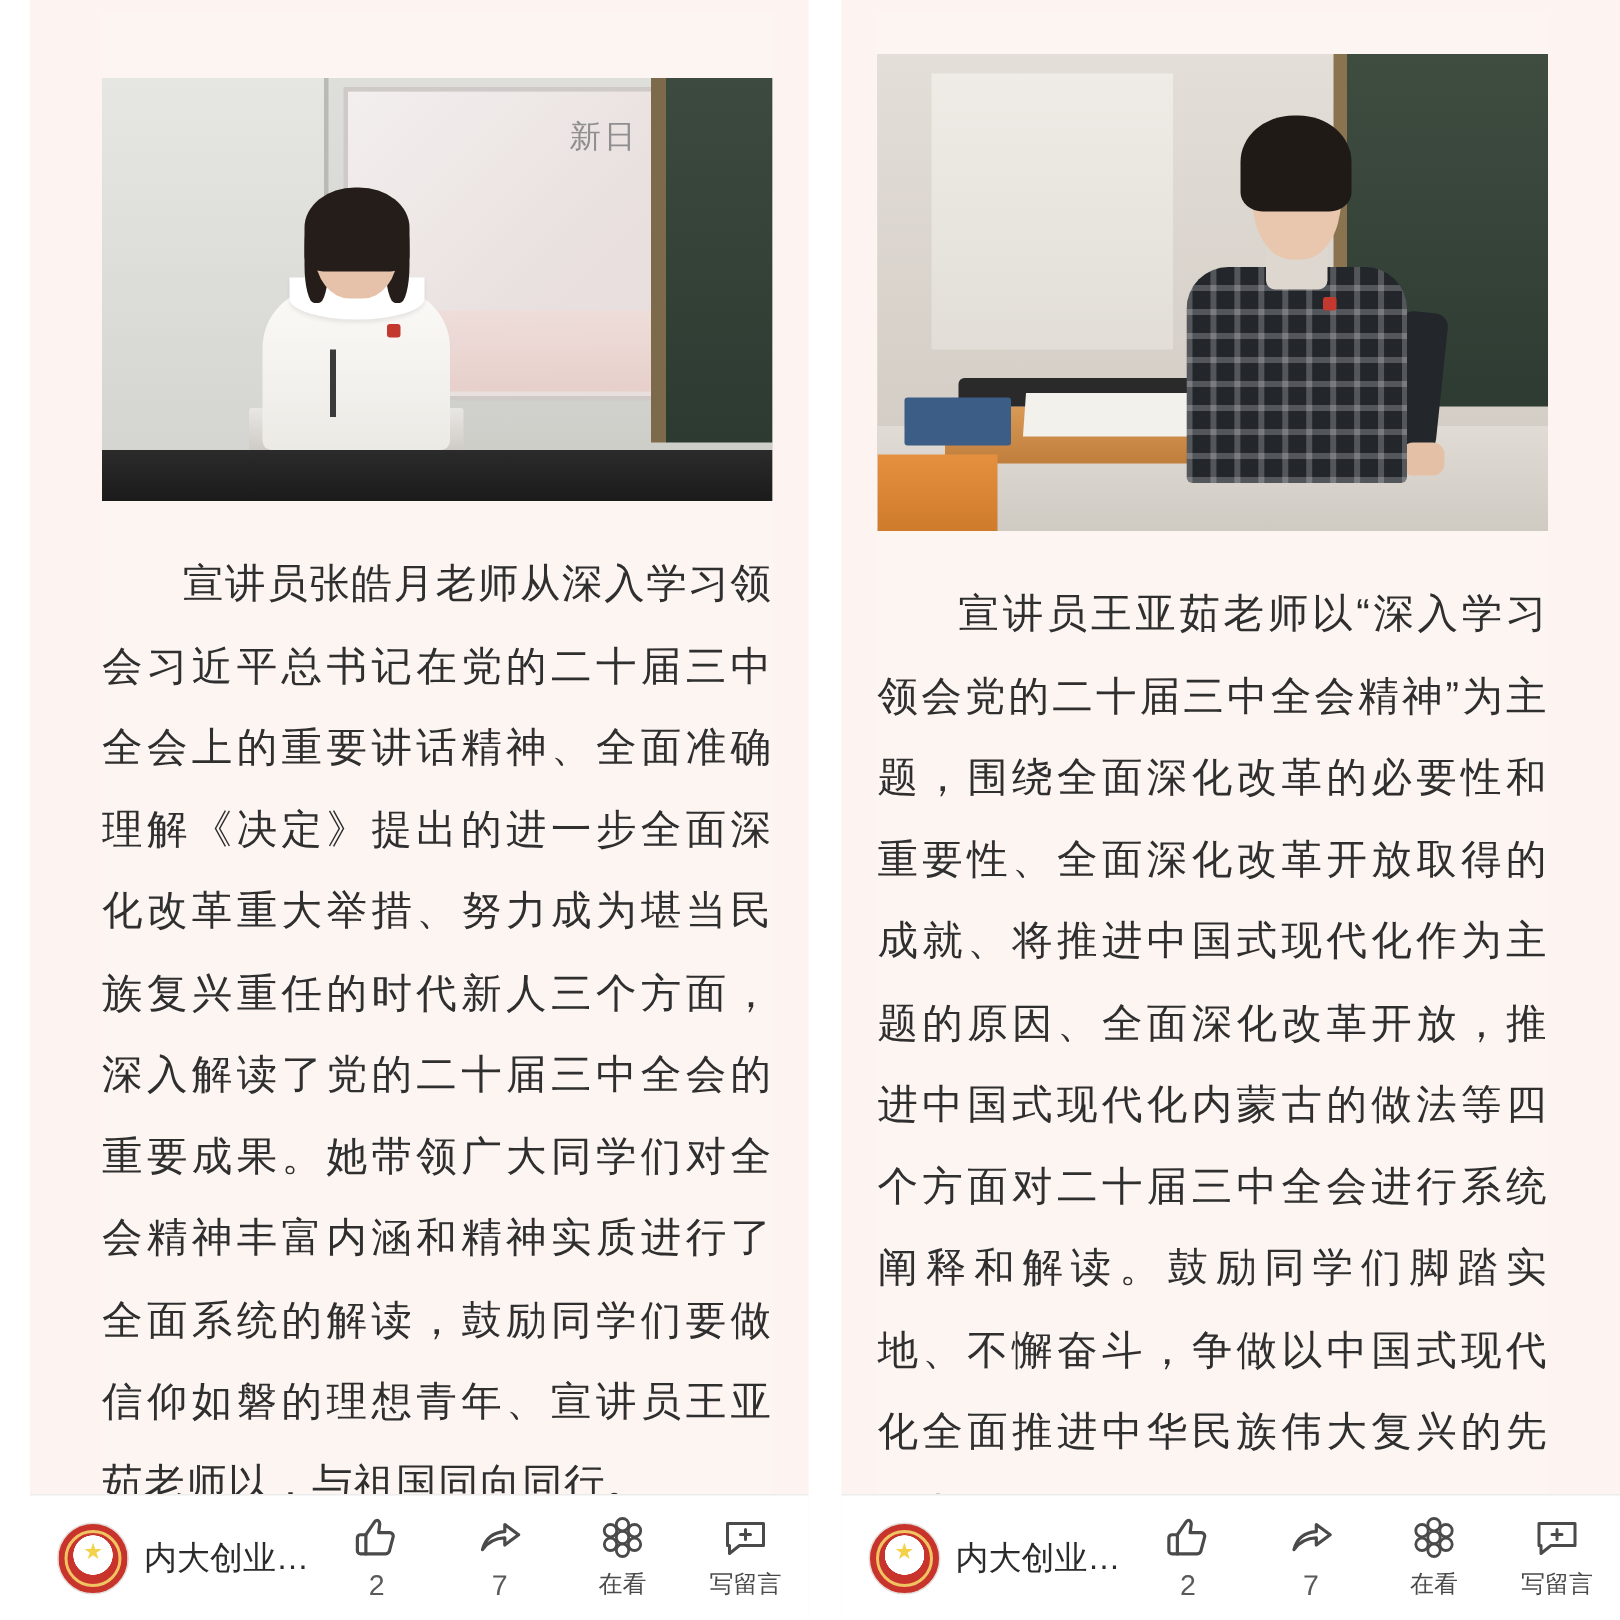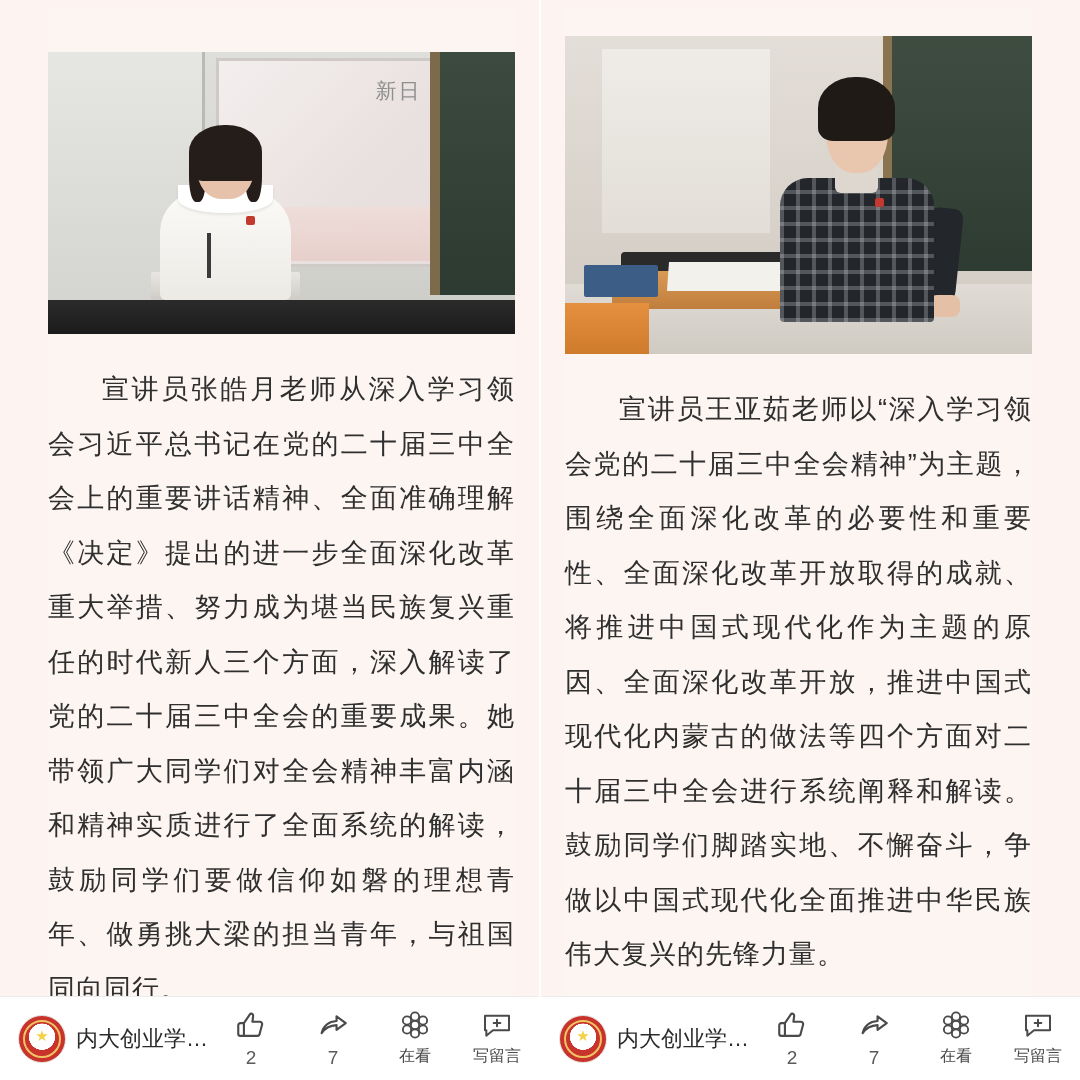--- a/index.html
+++ b/index.html
@@ -29,6 +29,7 @@
     box-sizing: border-box;
     display: flex;
     flex-direction: column;
+    margin-left: 20px;
   }
   .panel.left {
     padding: 8px 24px 0 48px;

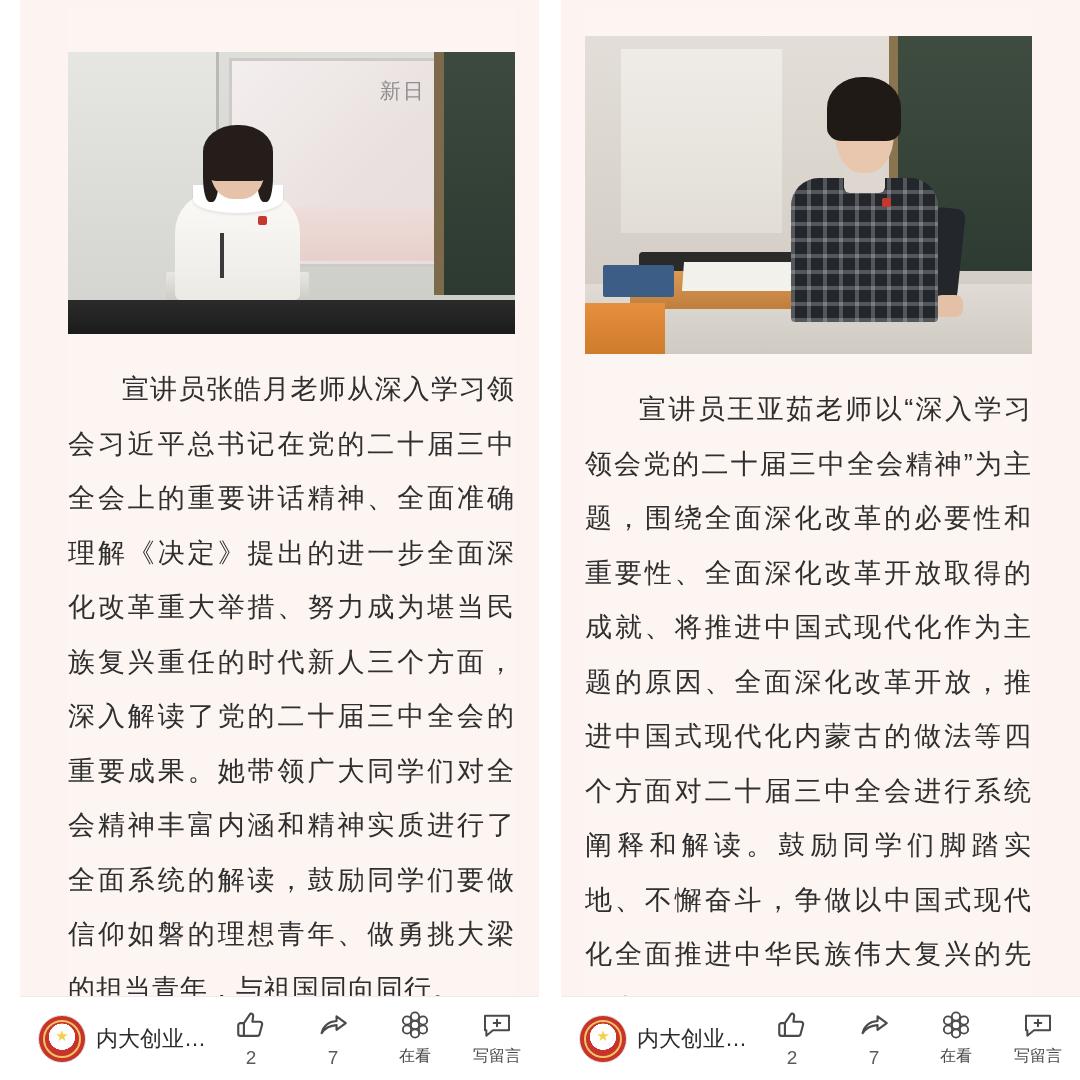--- a/index.html
+++ b/index.html
@@ -355,7 +355,7 @@
       </div>
 
       <div class="article">
-        <p>宣讲员张皓月老师从深入学习领会习近平总书记在党的二十届三中全会上的重要讲话精神、全面准确理解《决定》提出的进一步全面深化改革重大举措、努力成为堪当民族复兴重任的时代新人三个方面，深入解读了党的二十届三中全会的重要成果。她带领广大同学们对全会精神丰富内涵和精神实质进行了全面系统的解读，鼓励同学们要做信仰如磐的理想青年、做勇挑大梁的担当青年，与祖国同向同行。</p>
+        <p>宣讲员张皓月老师从深入学习领会习近平总书记在党的二十届三中全会上的重要讲话精神、全面准确理解《决定》提出的进一步全面深化改革重大举措、努力成为堪当民族复兴重任的时代新人三个方面，深入解读了党的二十届三中全会的重要成果。她带领广大同学们对全会精神丰富内涵和精神实质进行了全面系统的解读，鼓励同学们要做信仰如磐的理想青年、宣讲员王亚茹老师以，与祖国同向同行。</p>
       </div>
     </div>
 

